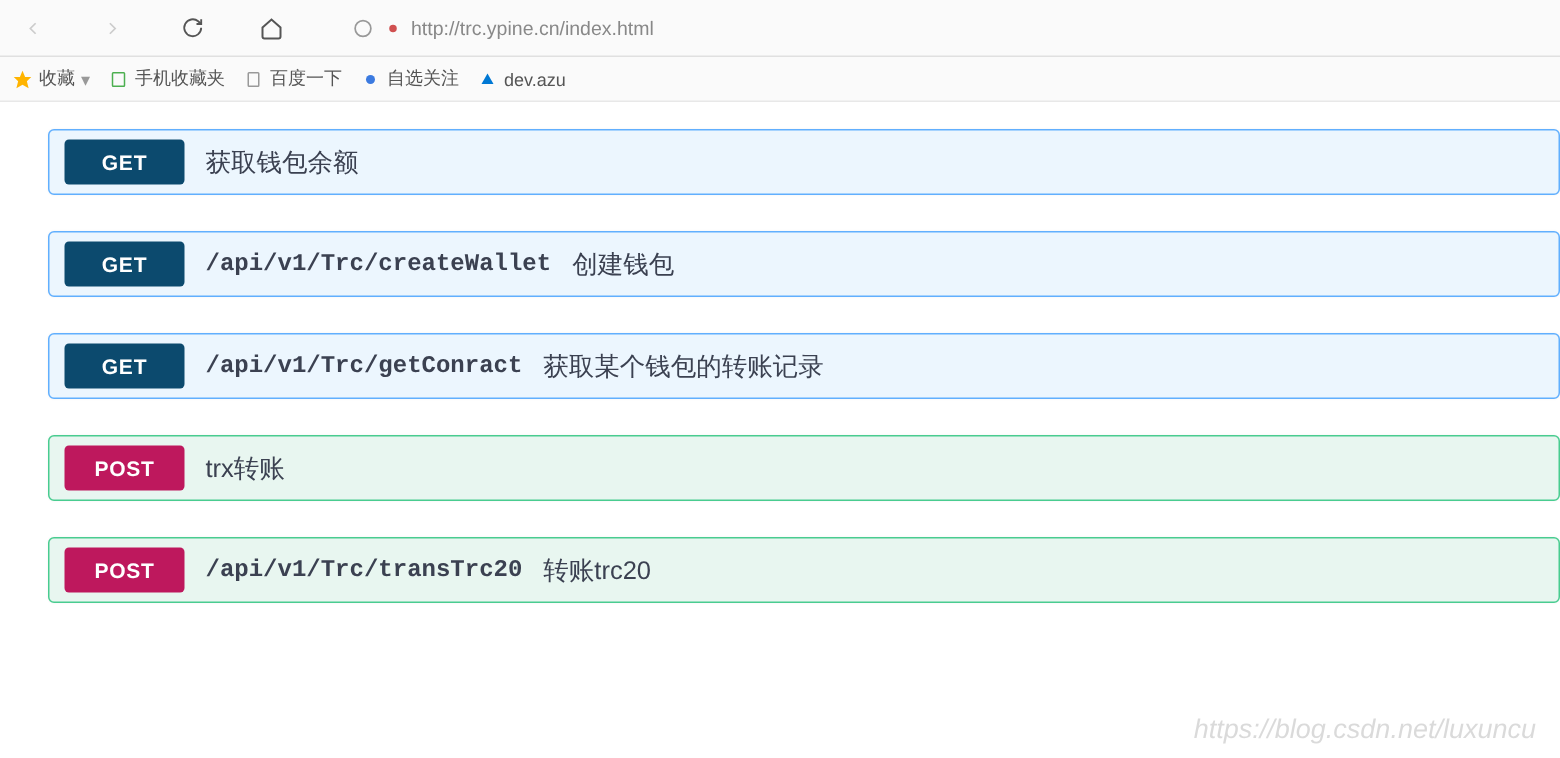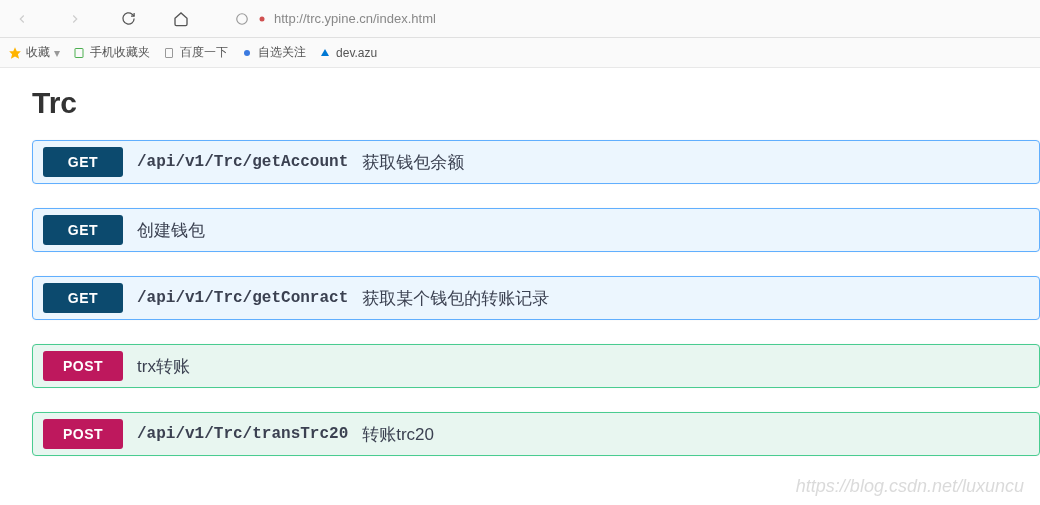--- a/index.html
+++ b/index.html
@@ -233,7 +233,6 @@
 </div>
 
 <div class="content">
-  <h1 class="page-title">Trc</h1>
 
   <div class="api-row get">
     <div class="method-badge get">GET</div>

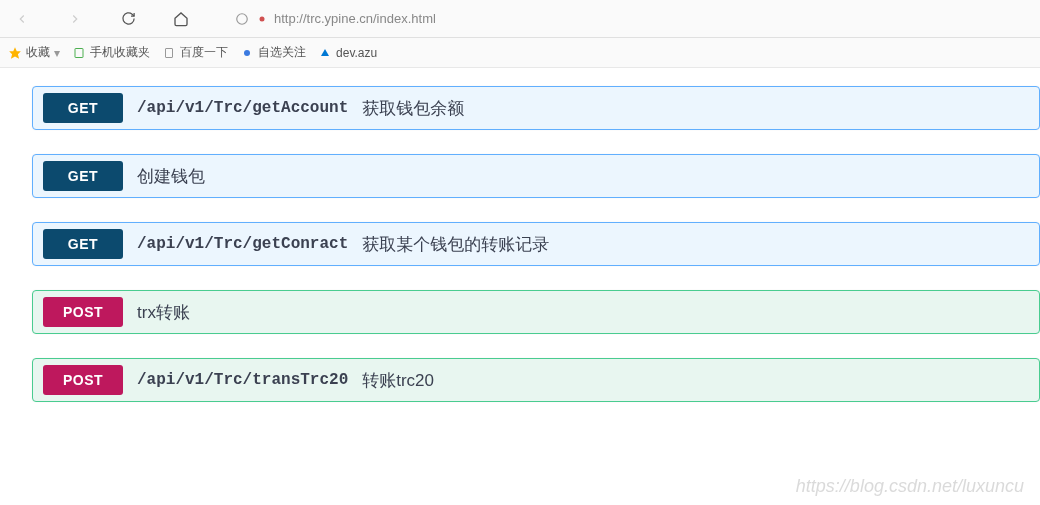--- a/index.html
+++ b/index.html
@@ -236,7 +236,6 @@
 
   <div class="api-row get">
     <div class="method-badge get">GET</div>
-    <span class="api-path">/api/v1/Trc/getAccount</span>
     <span class="api-desc">获取钱包余额</span>
   </div>
 

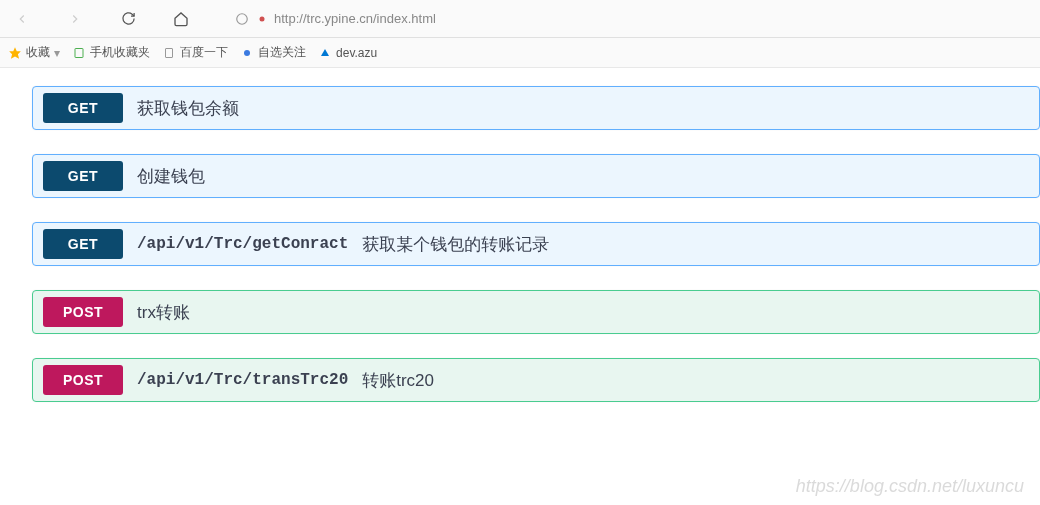--- a/index.html
+++ b/index.html
@@ -241,6 +241,7 @@
 
   <div class="api-row get">
     <div class="method-badge get">GET</div>
+    <span class="api-path">/api/v1/Trc/createWallet</span>
     <span class="api-desc">创建钱包</span>
   </div>
 

